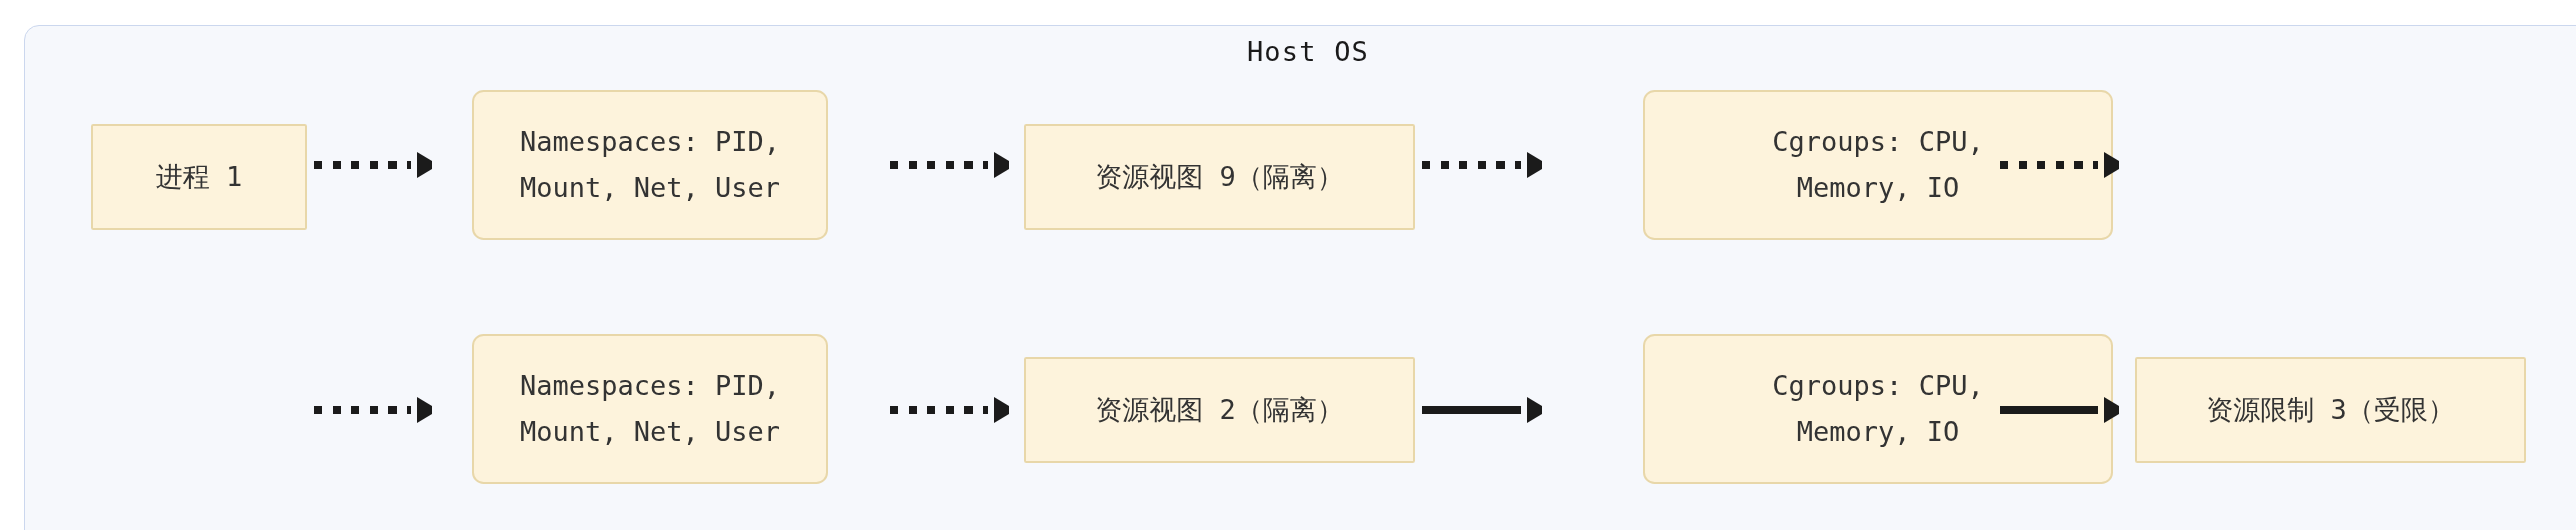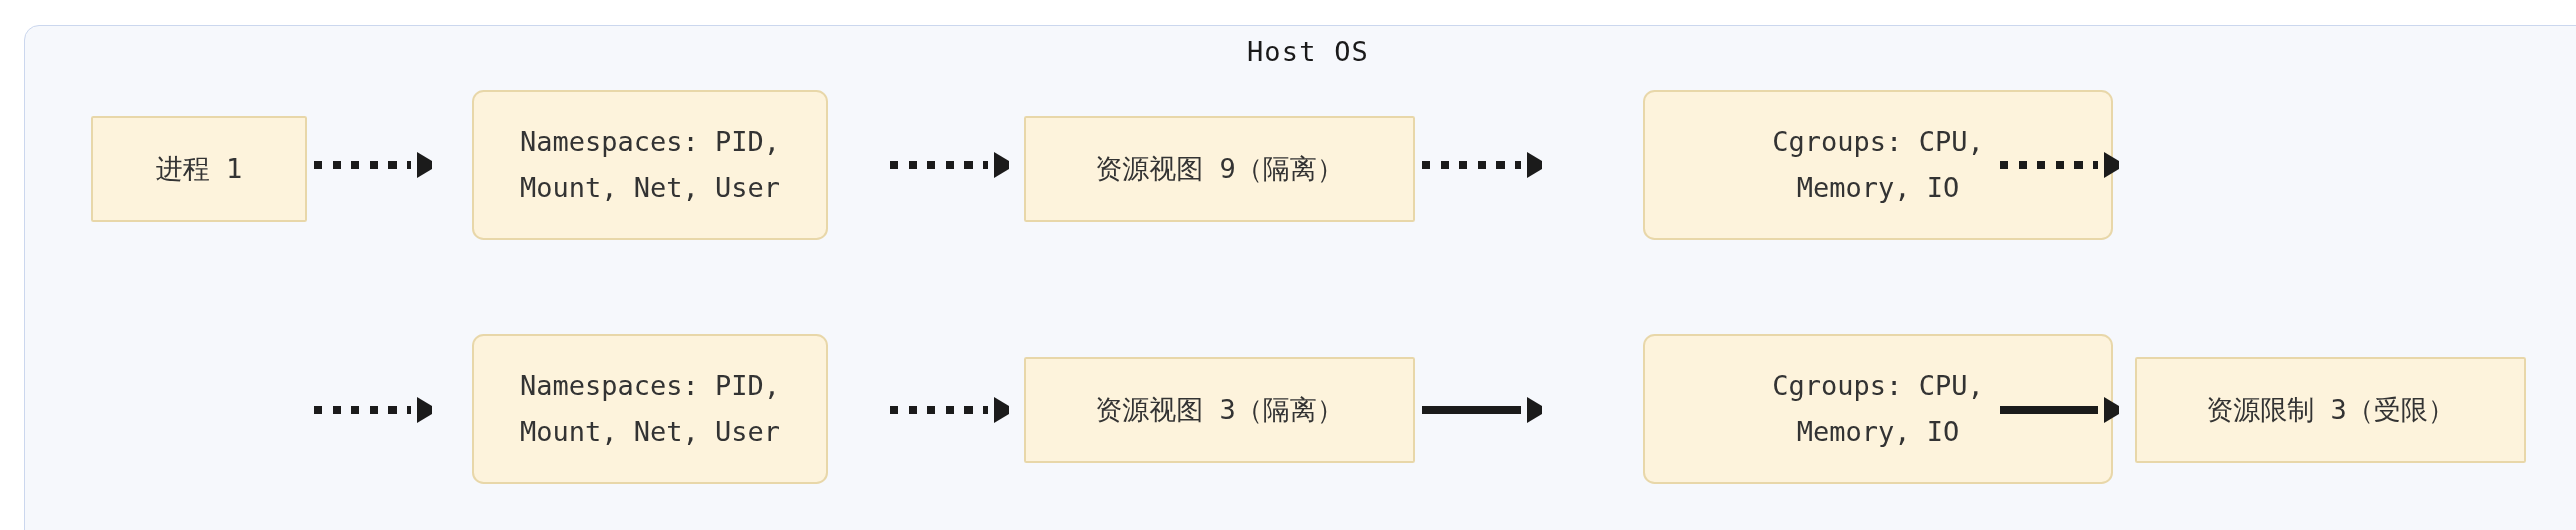--- a/index.html
+++ b/index.html
@@ -54,7 +54,7 @@
   .c5 { left: 2115px; width: 391px; }
 
   
-  .r1s { top: 96px; height: 106px; }
+  .r1s { top: 104px; height: 106px; }
   .r1t { top: 70px; height: 150px; }
   .r2s { top: 337px; height: 106px; }
   .r2t { top: 314px; height: 150px; }

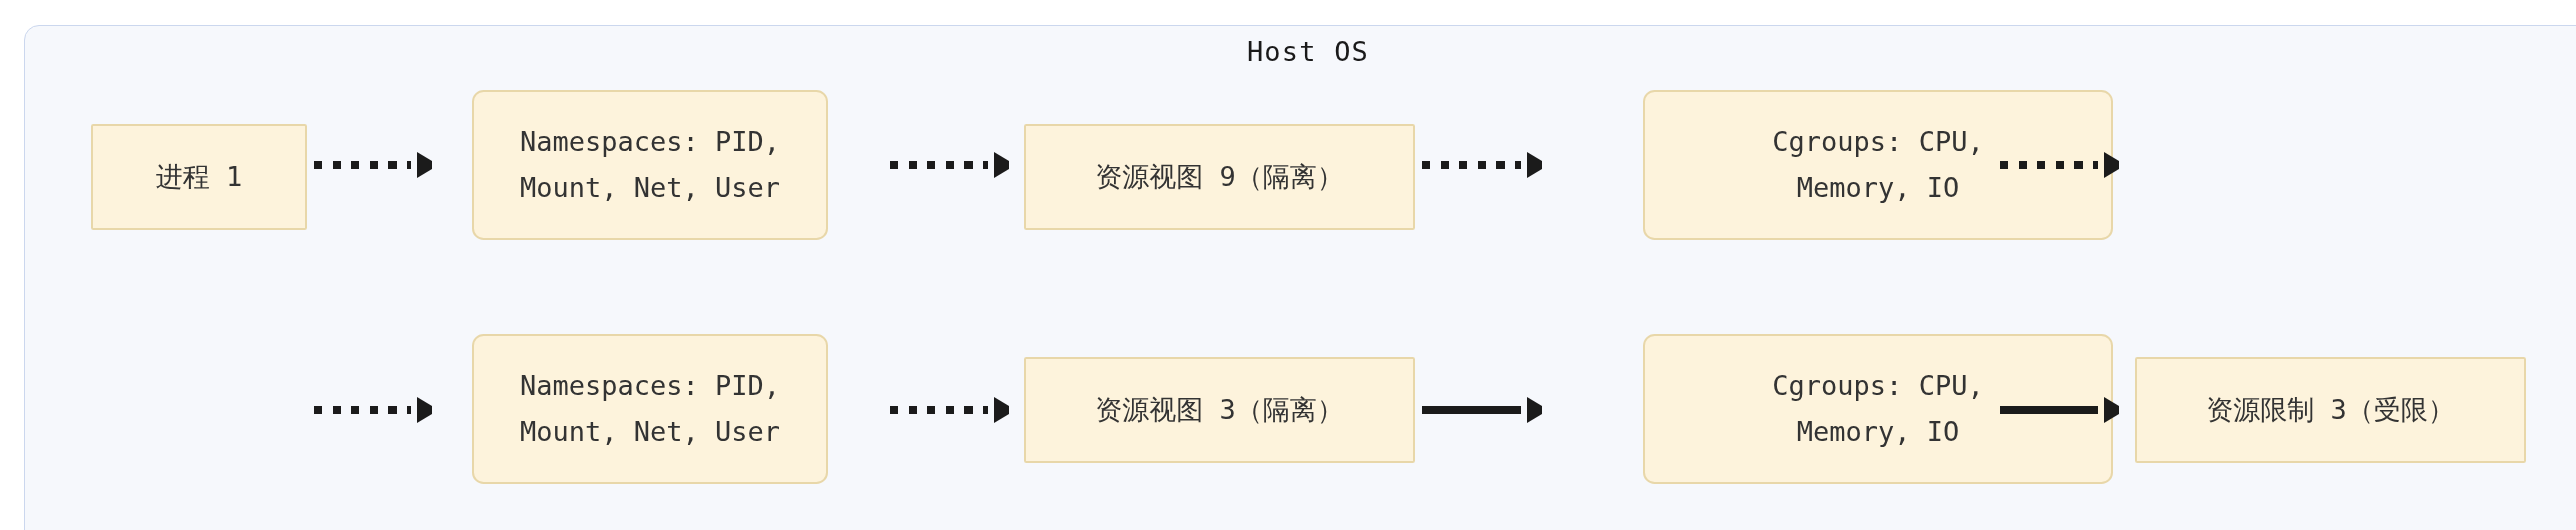--- a/index.html
+++ b/index.html
@@ -131,7 +131,7 @@
     <div class="line"></div>
     <div class="head"></div>
   </div>
-  <div class="node sq c3 r2s">资源视图 3（隔离）</div>
+  <div class="node sq c3 r2s">资源视图 2（隔离）</div>
   <div class="arrow solid a3 ar2">
     <div class="line"></div>
     <div class="head"></div>

